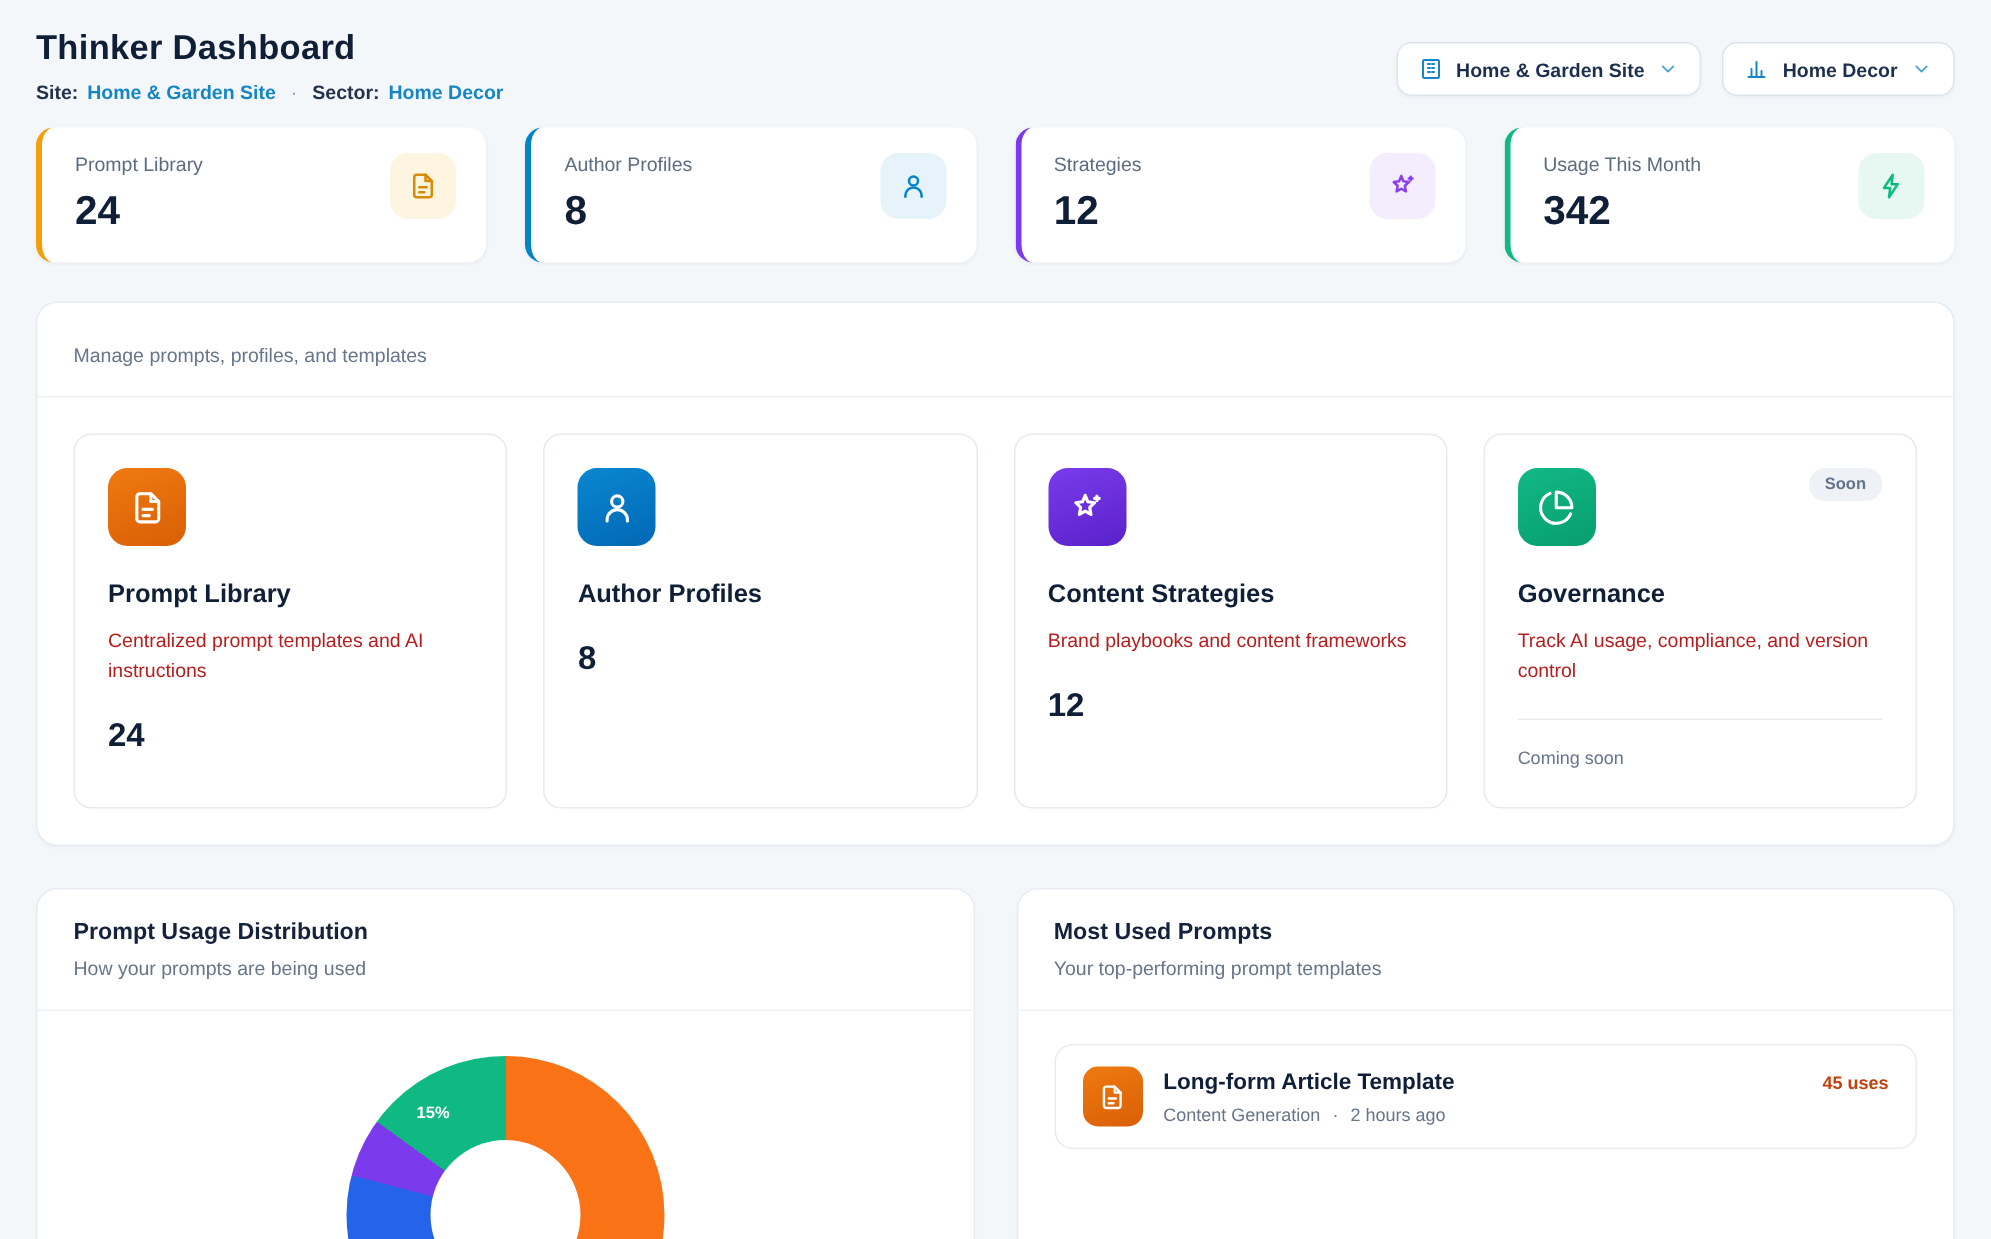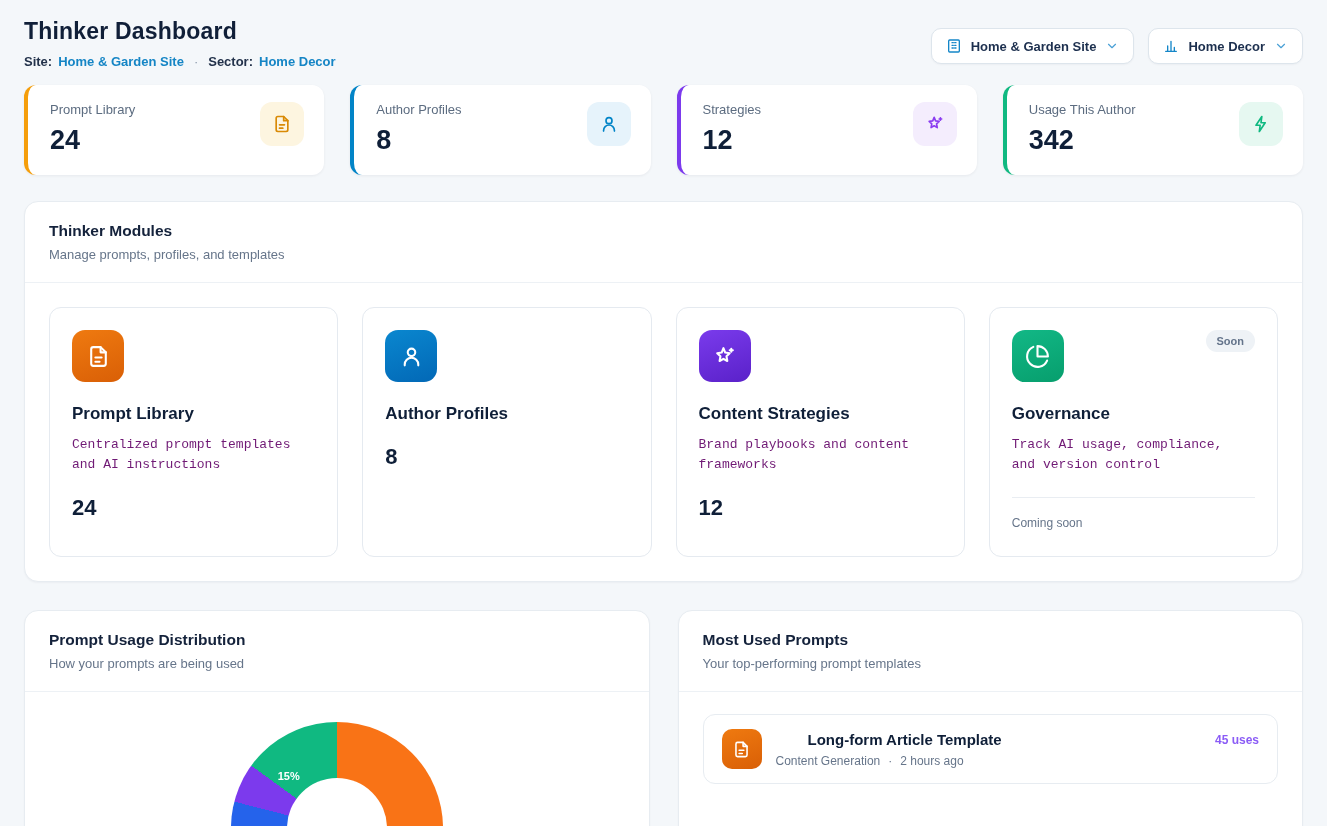--- a/index.html
+++ b/index.html
@@ -188,7 +188,7 @@
     </div>
     <div class="stat-card acc-green">
       <div>
-        <div class="stat-label">Usage This Author</div>
+        <div class="stat-label">Usage This Month</div>
         <div class="stat-value">342</div>
       </div>
       <div class="stat-icon green">

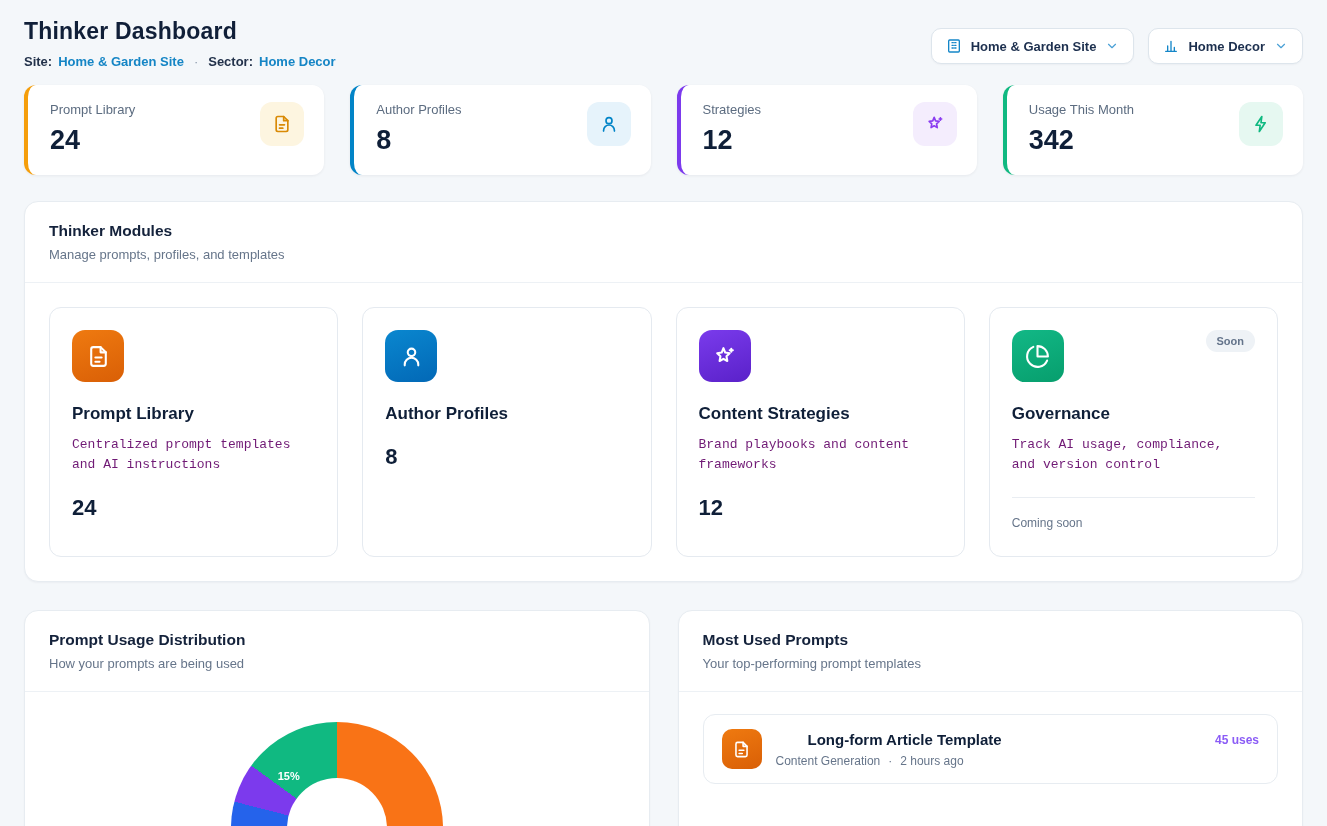--- a/index.html
+++ b/index.html
@@ -201,7 +201,6 @@
 
   <div class="panel">
     <div class="panel-head">
-      <div class="panel-title">Thinker Modules</div>
       <div class="panel-sub">Manage prompts, profiles, and templates</div>
     </div>
     <div class="modules-grid">

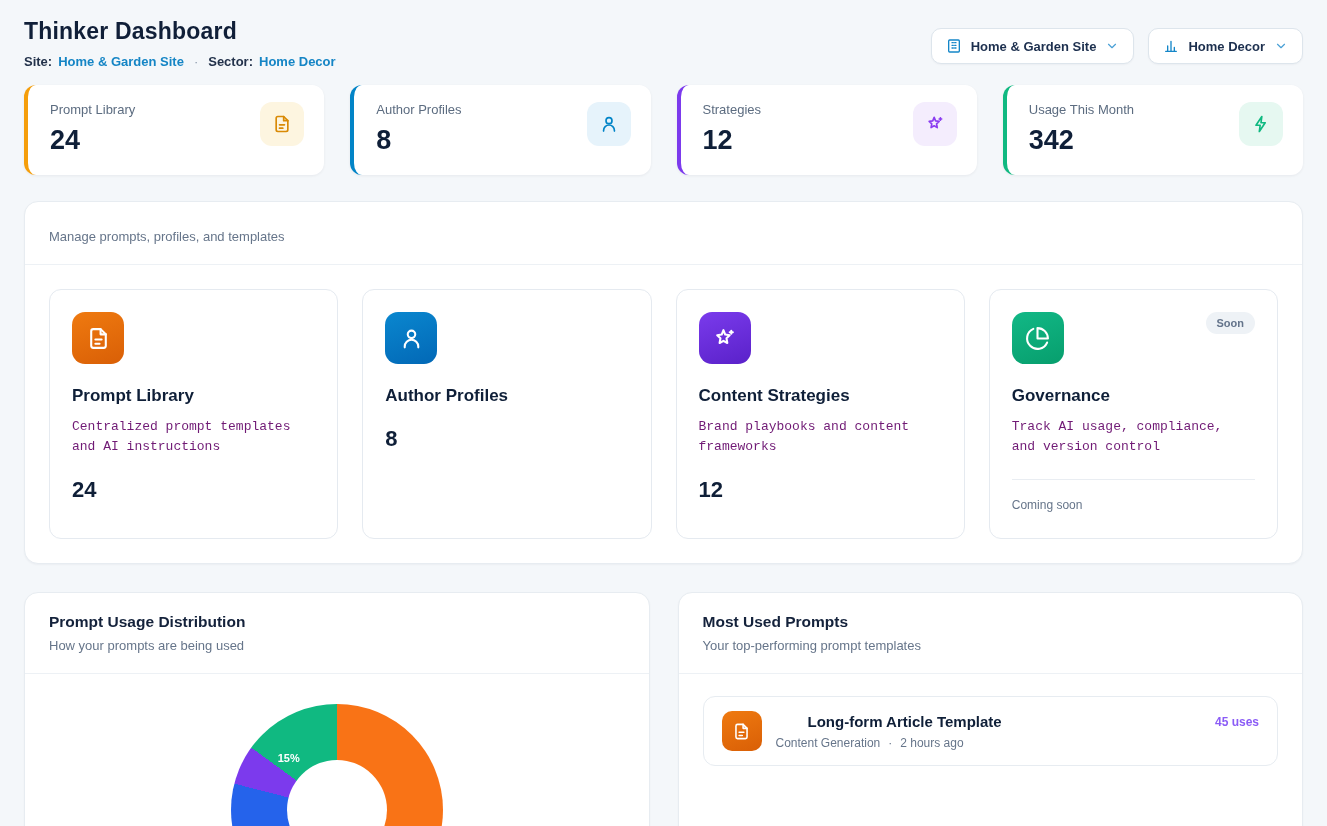--- a/index.html
+++ b/index.html
@@ -68,7 +68,7 @@
   .mi-purple { background:linear-gradient(160deg,#7a3bec,#5a21c9); }
   .mi-green  { background:linear-gradient(160deg,#12b886,#079e6d); }
   .module-title { font-size:17px; font-weight:800; color:#0f1f38; margin-top:22px; }
-  .module-desc { font-size:13px; color:#701a75; line-height:1.55; margin-top:11px; max-width:240px;font-family:Liberation Mono, monospace; }
+  .module-desc { font-size:13px; color:#b91c1c; line-height:1.55; margin-top:11px; max-width:240px; }
   .module-count { font-size:22px; font-weight:800; color:#0f1f38; margin-top:20px; }
   .soon-badge {
     position:absolute; top:22px; right:22px; background:#eef2f6; color:#64748b;

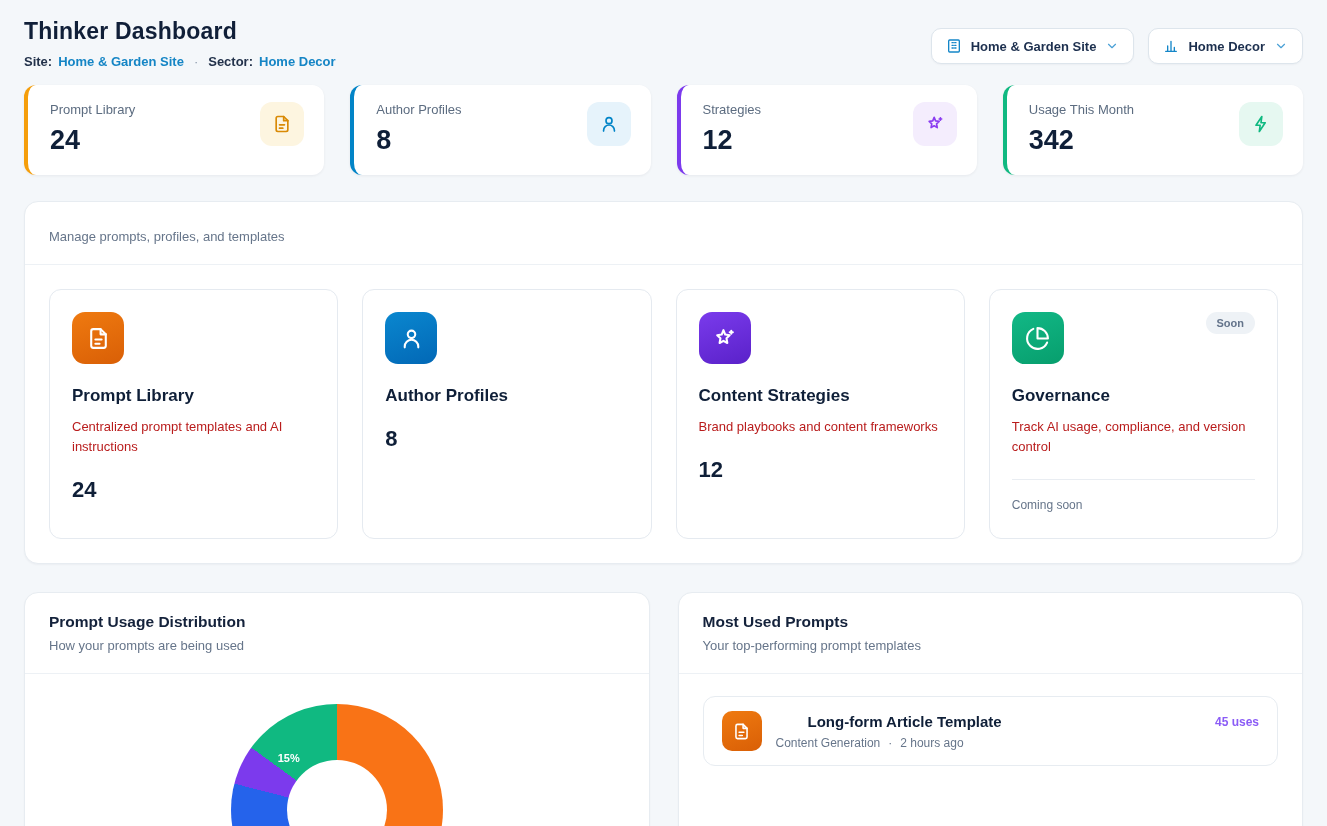--- a/index.html
+++ b/index.html
@@ -103,7 +103,7 @@
   }
   .prompt-icon svg { width:19px; height:19px; stroke:#fff; }
   .prompt-info { flex:1; }
-  .prompt-title { font-size:15px; font-weight:800; color:#0f1f38;margin-left:32px; }
+  .prompt-title { font-size:15px; font-weight:800; color:#0f1f38; }
   .prompt-meta { font-size:12px; color:#66758a; margin-top:6px; display:flex; gap:8px; align-items:center; }
   .prompt-uses { font-size:12px; font-weight:700; color:#8b5cf6; align-self:flex-start; margin-top:4px; }
 

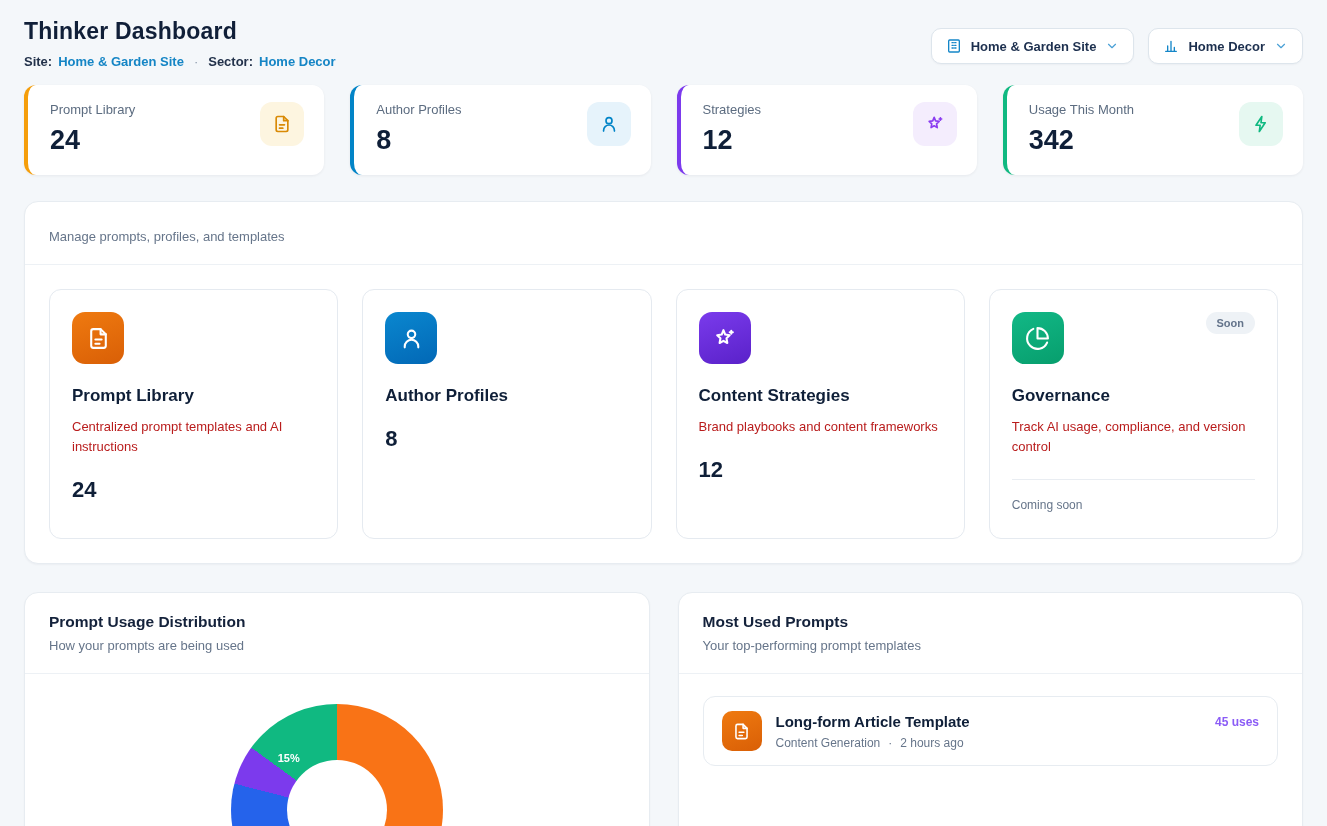--- a/index.html
+++ b/index.html
@@ -105,7 +105,7 @@
   .prompt-info { flex:1; }
   .prompt-title { font-size:15px; font-weight:800; color:#0f1f38; }
   .prompt-meta { font-size:12px; color:#66758a; margin-top:6px; display:flex; gap:8px; align-items:center; }
-  .prompt-uses { font-size:12px; font-weight:700; color:#8b5cf6; align-self:flex-start; margin-top:4px; }
+  .prompt-uses { font-size:12px; font-weight:700; color:#c2410c; align-self:flex-start; margin-top:4px; }
 
   svg { fill:none; stroke-width:2; stroke-linecap:round; stroke-linejoin:round; }
 </style>

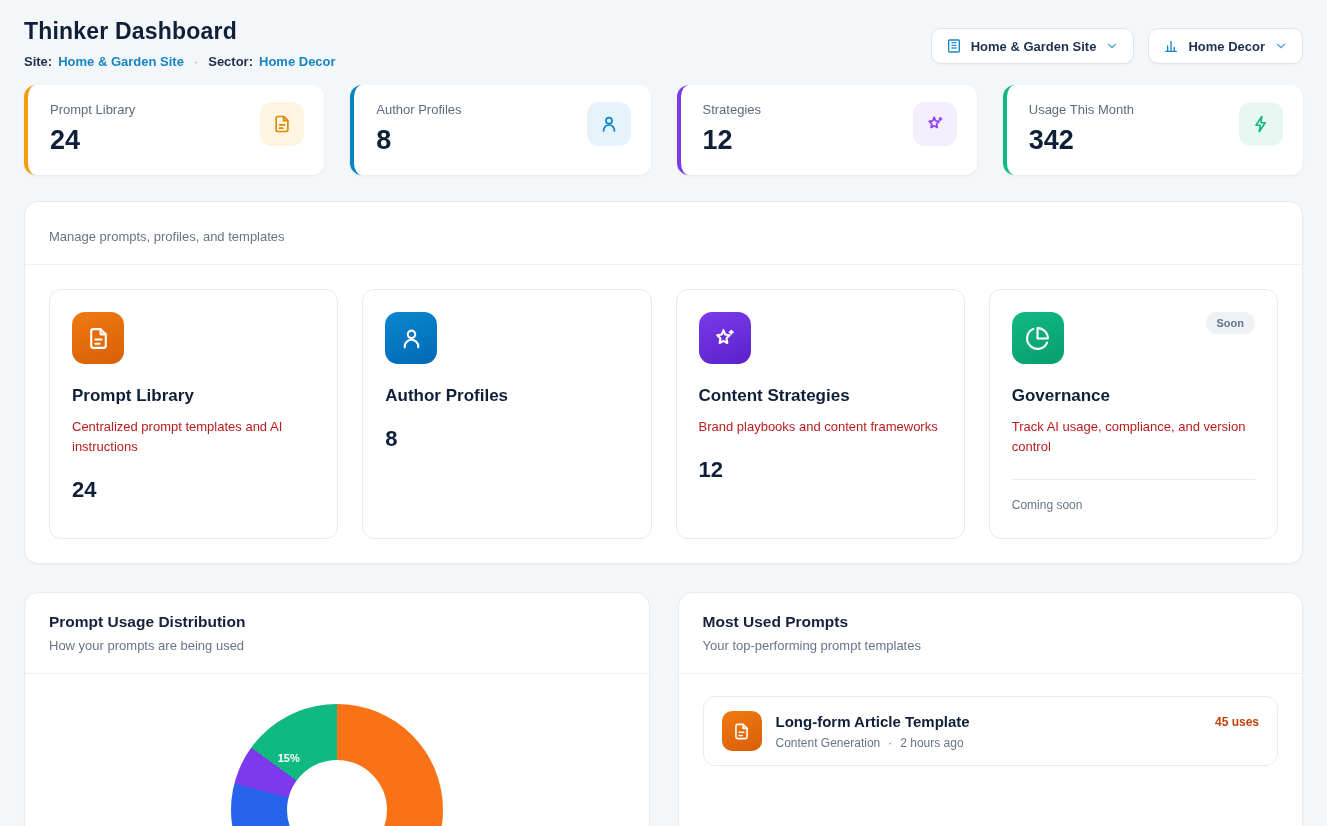--- a/index.html
+++ b/index.html
@@ -88,7 +88,7 @@
   }
   .donut-label {
     position:absolute; left:58px; top:38px; transform:translate(-50%,-50%);
-    color:#fff; font-size:11px; font-weight:700; z-index:2;margin-top:16px;
+    color:#fff; font-size:11px; font-weight:700; z-index:2;
   }
   .list-body { padding:22px 24px; }
   .prompt-item {

